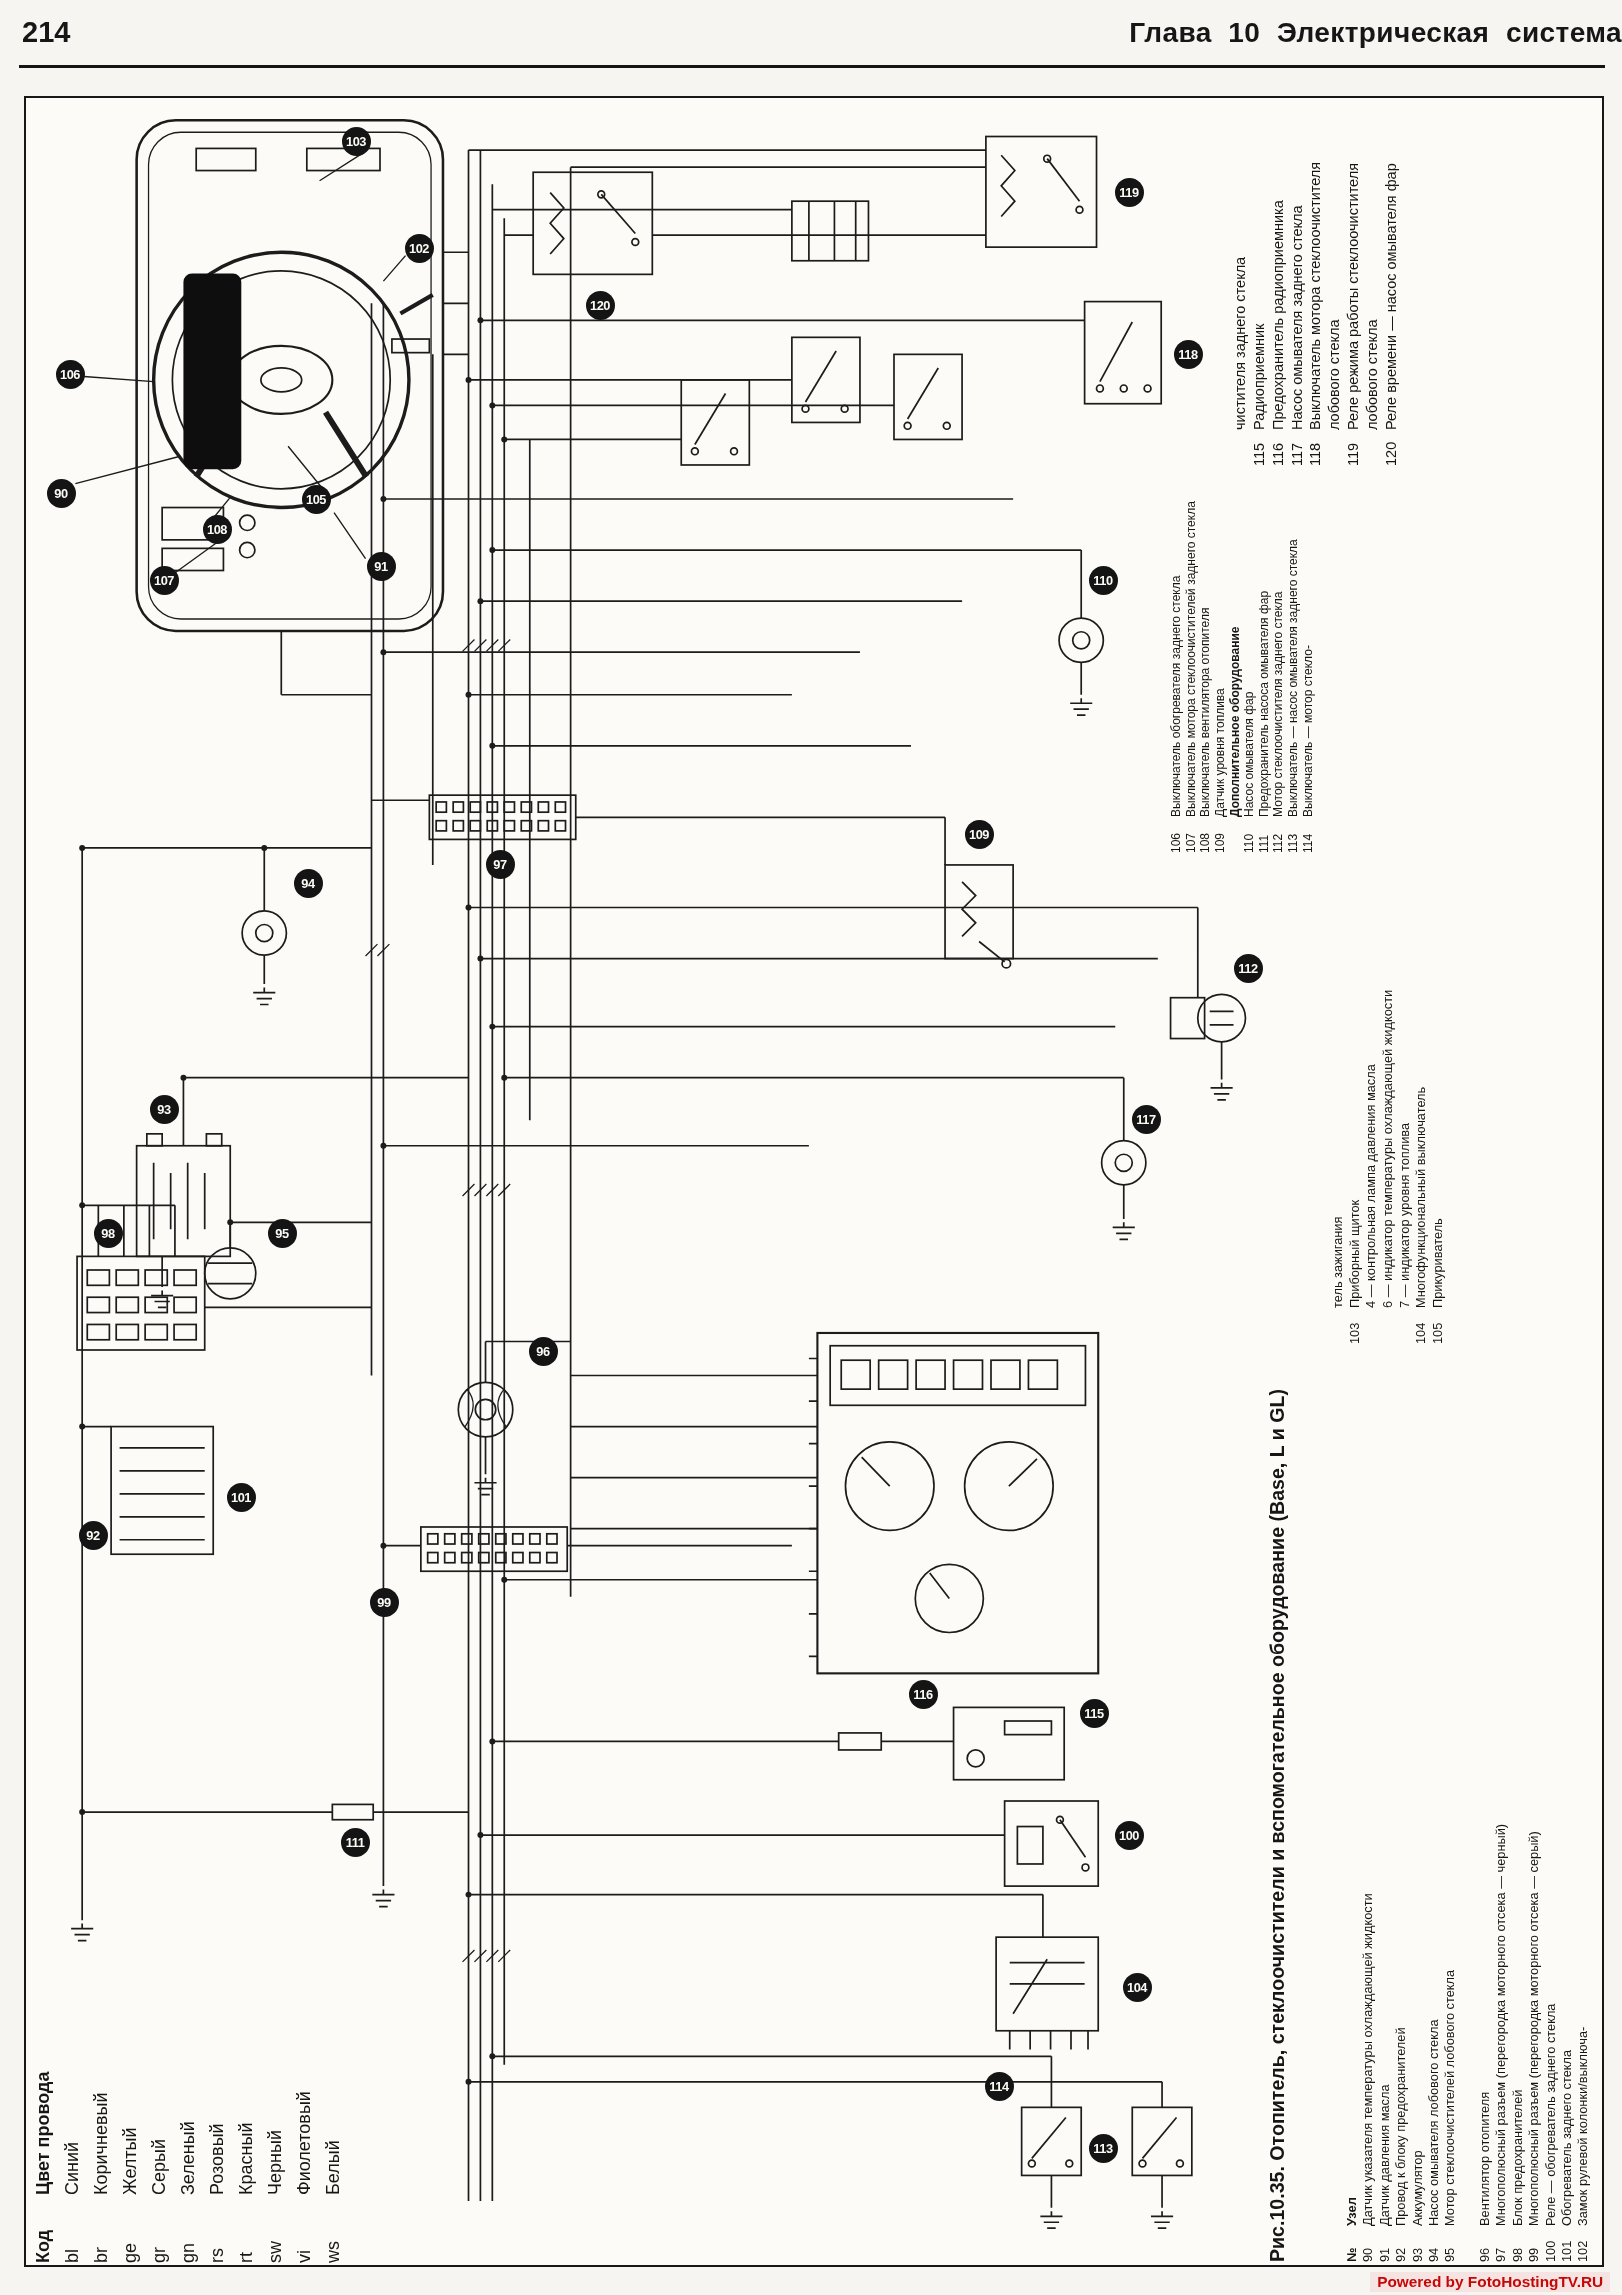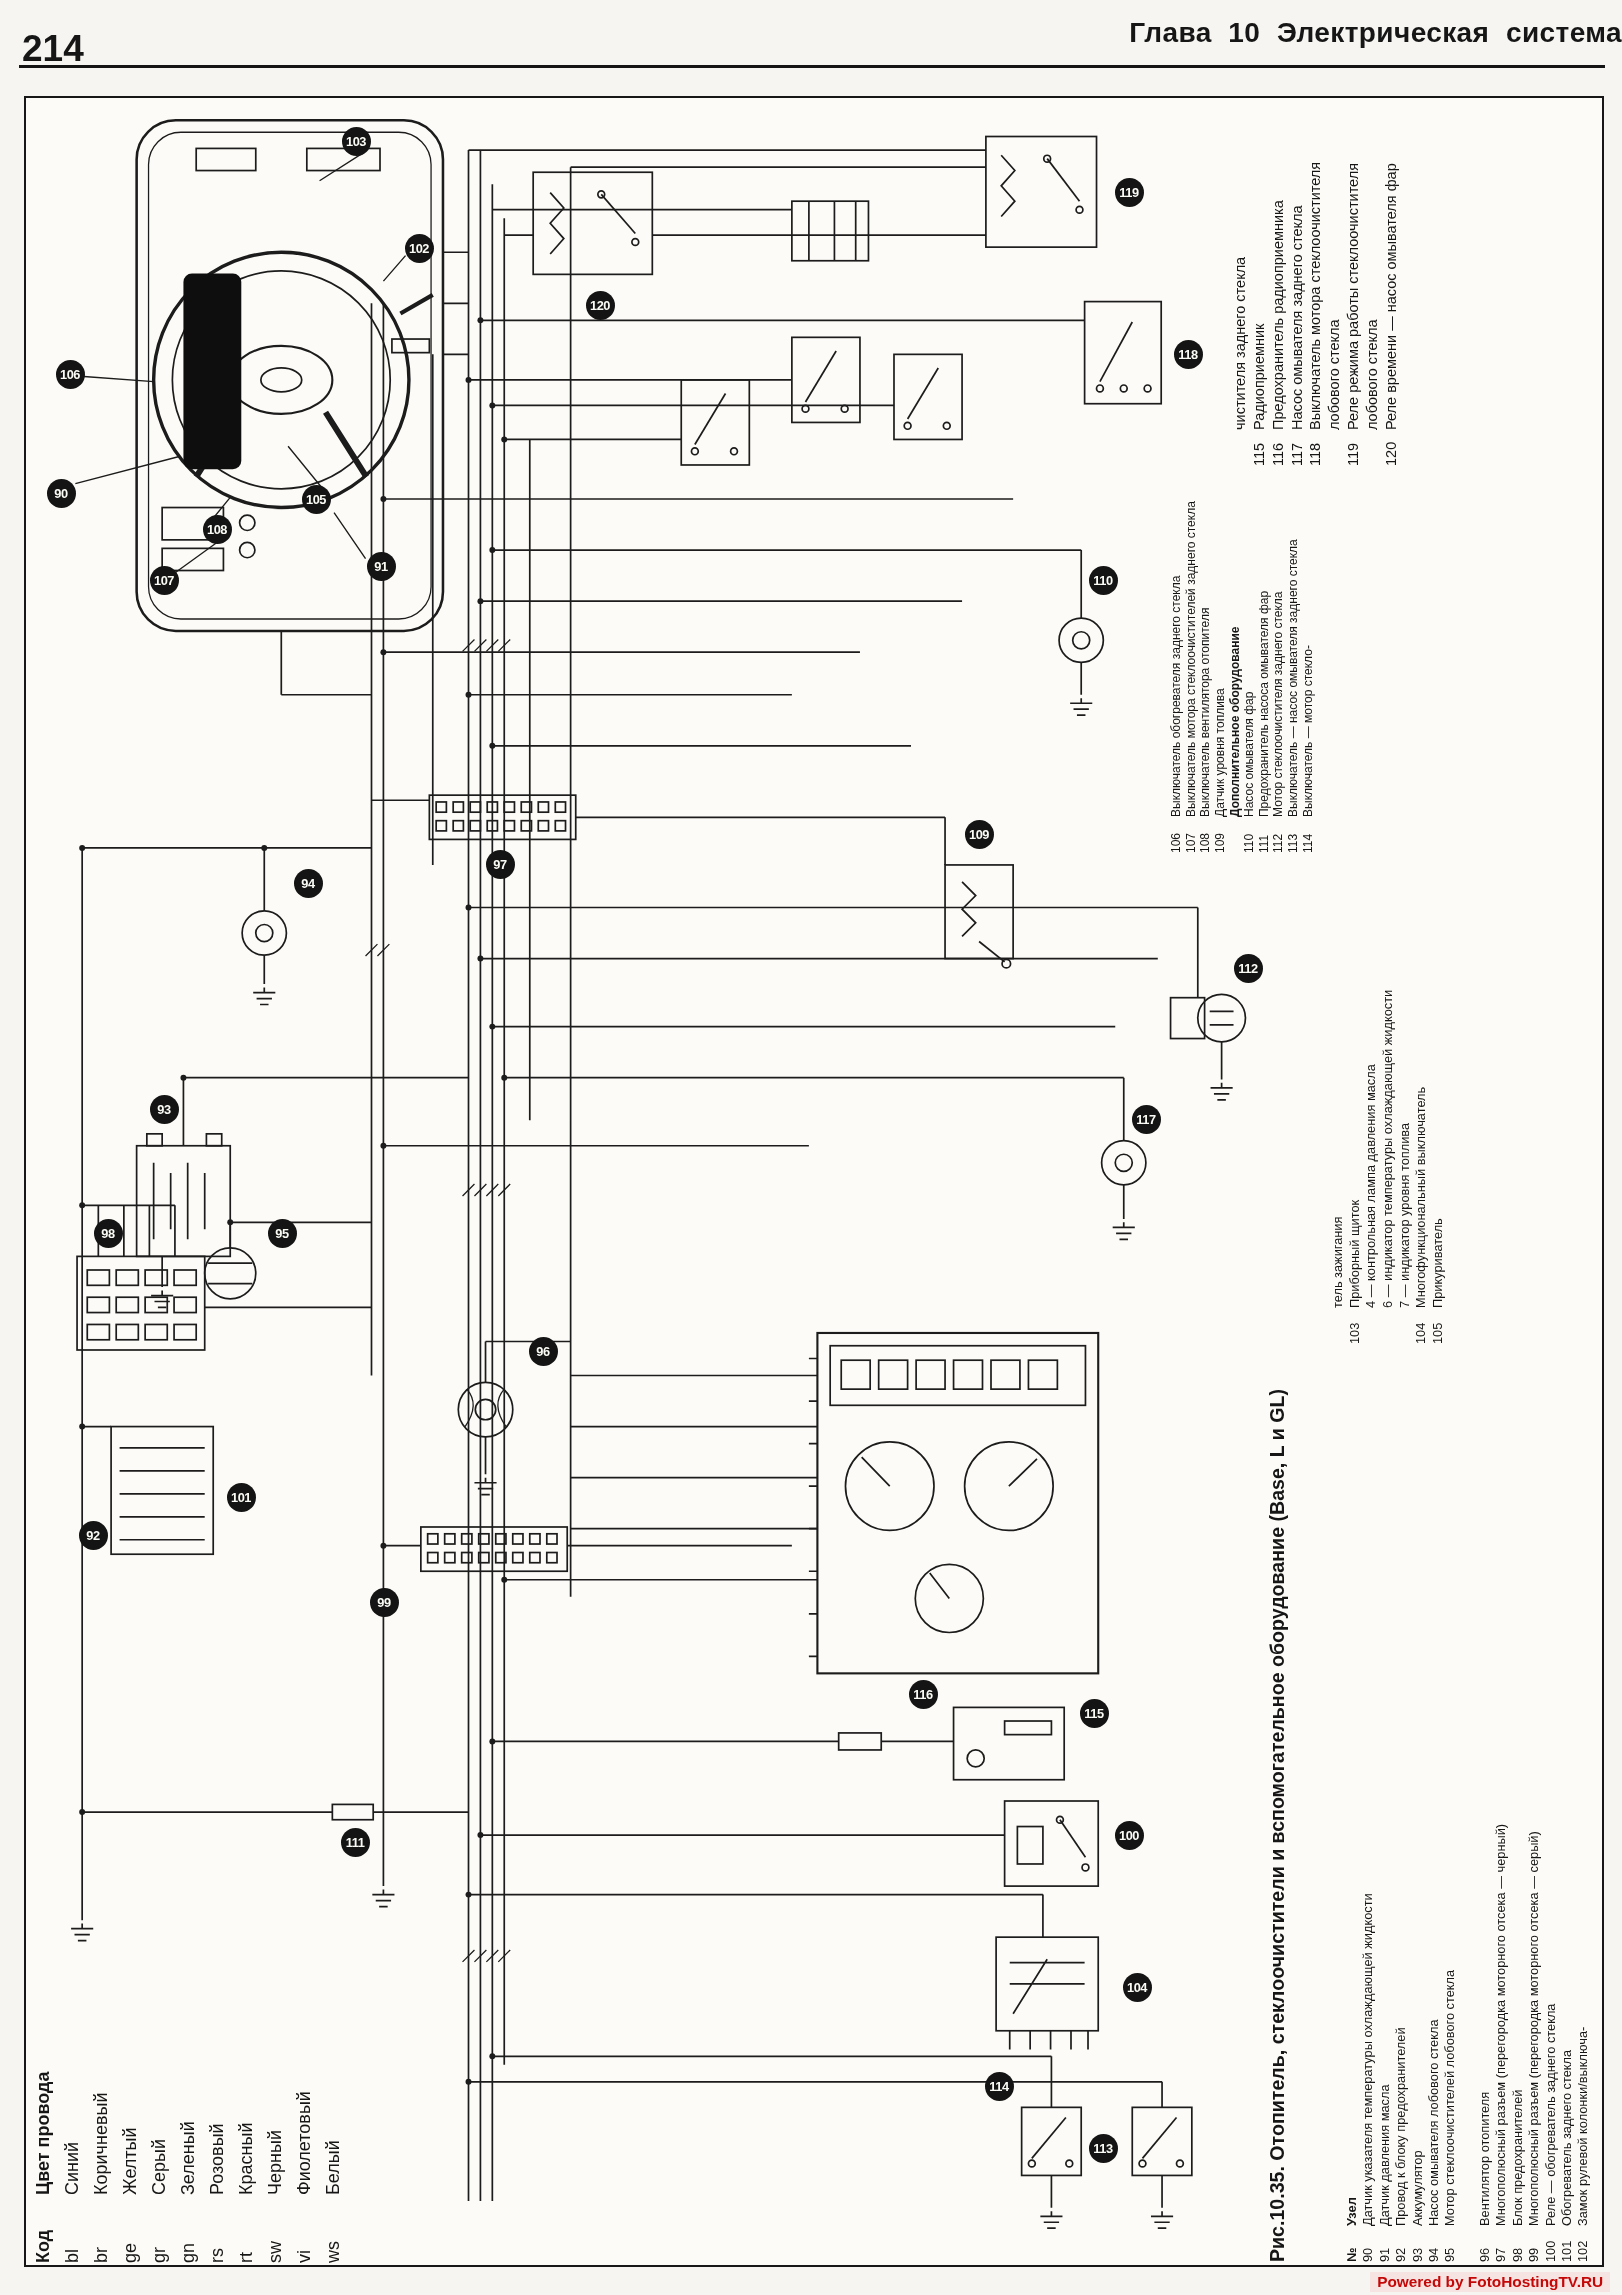--- a/index.html
+++ b/index.html
@@ -9,7 +9,7 @@
     background:#f6f5f1;color:#161616;
     font-family:"Liberation Sans",sans-serif;
   }
-  .pgnum{position:absolute;left:22px;top:28px;font-size:37px;font-weight:bold}
+  .pgnum{position:absolute;left:22px;top:16px;font-size:29px;font-weight:bold}
   .chapter{position:absolute;left:0;right:0;top:17px;text-align:right;font-size:28px;font-weight:bold;word-spacing:8.5px;letter-spacing:0.4px}
   .hdr-rule{position:absolute;left:19px;right:17px;top:65px;height:3.4px;background:#141414}
   .frame{position:absolute;left:24px;top:96px;width:1580px;height:2171px;border:2.6px solid #171717;background:#fcfbf7}

